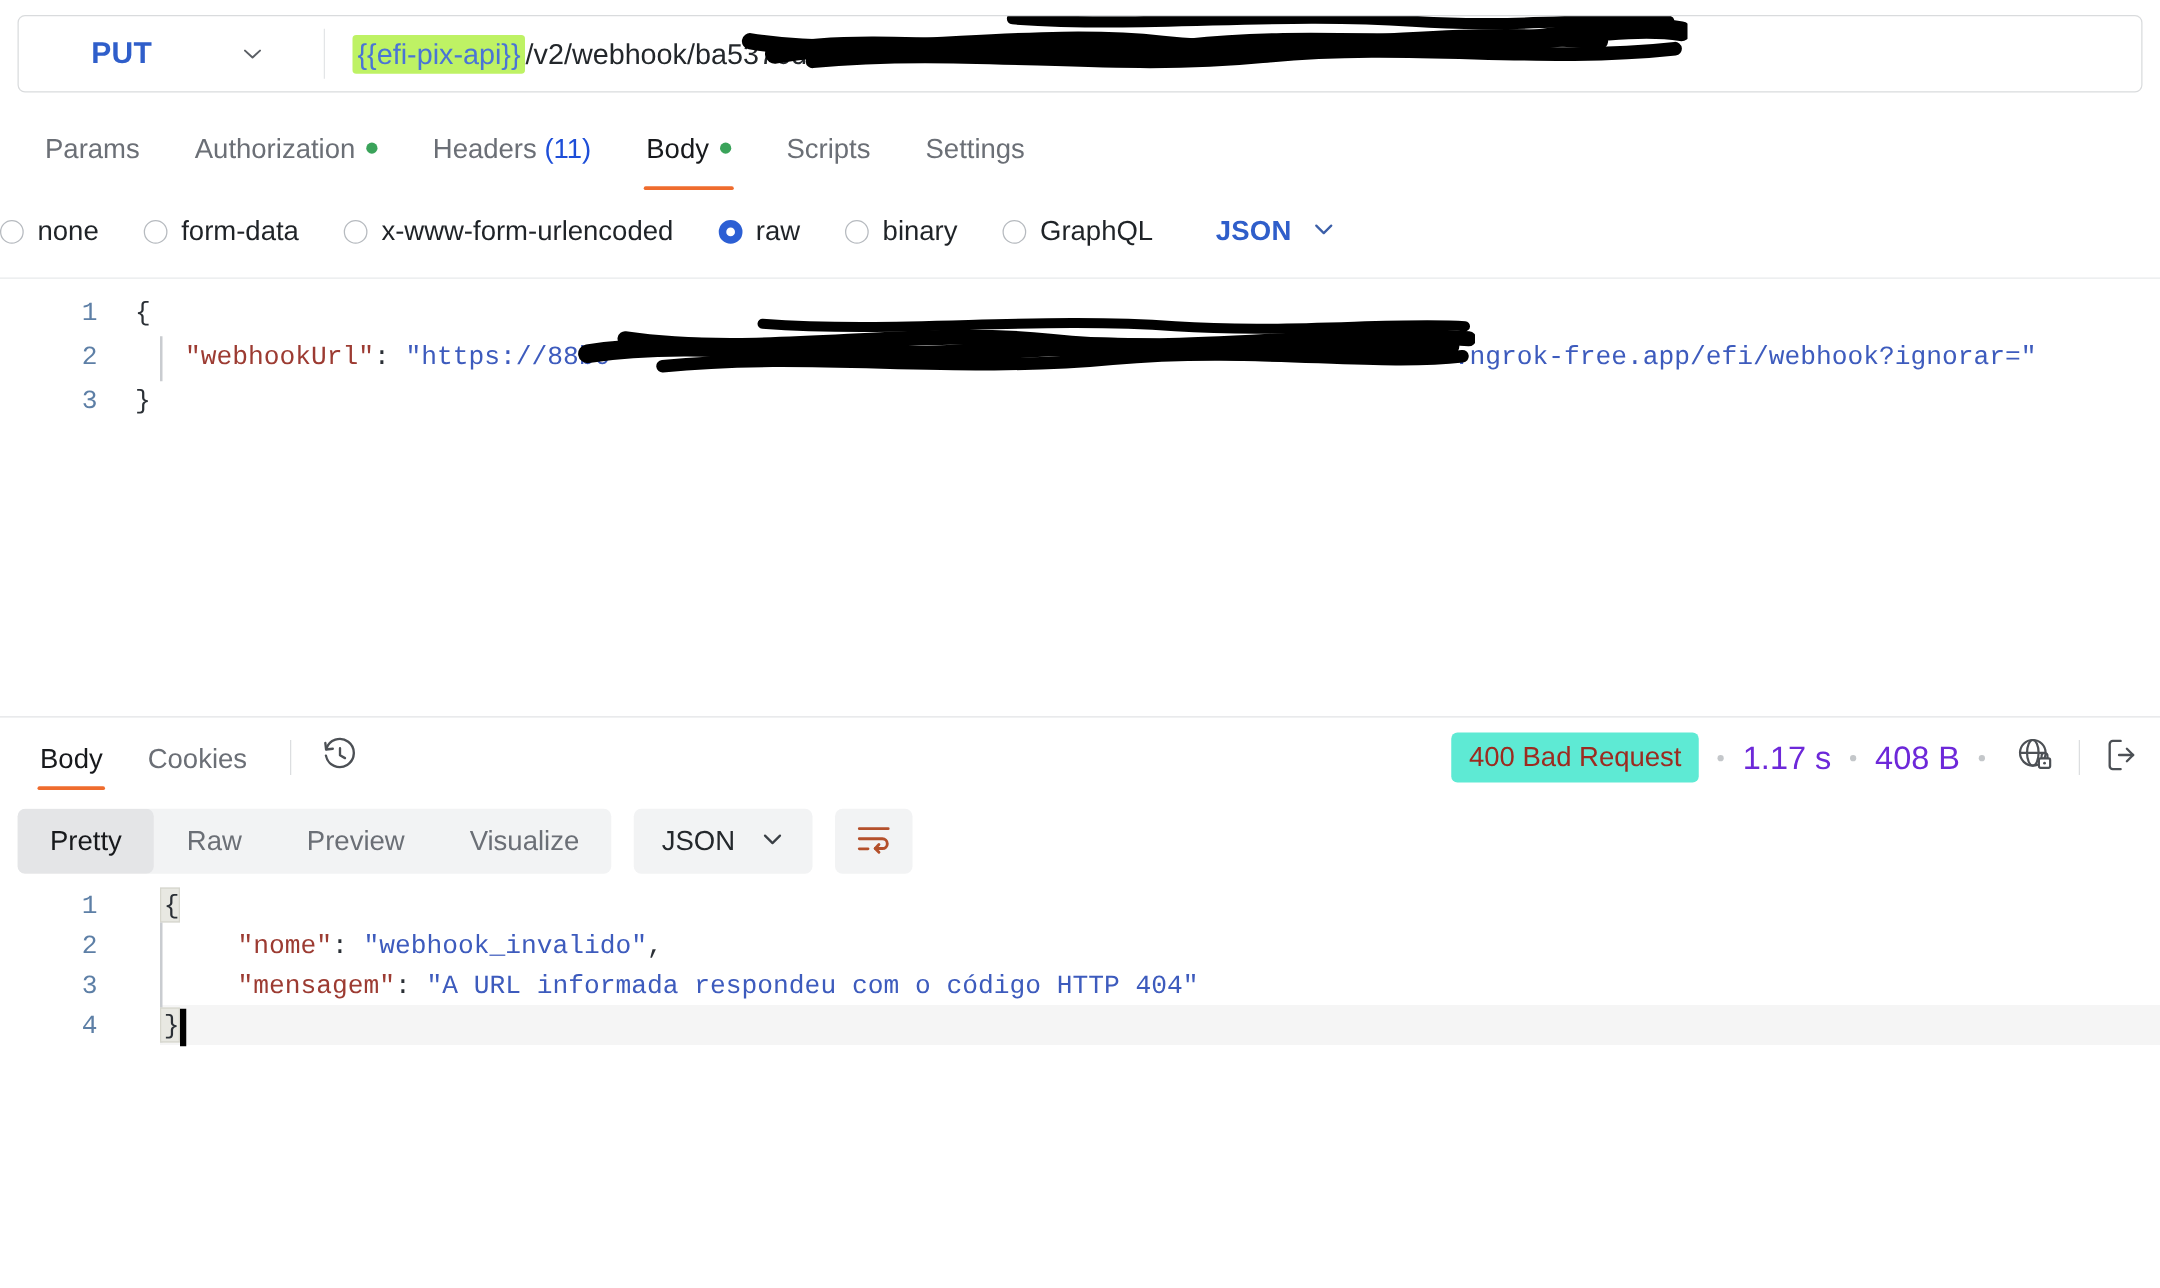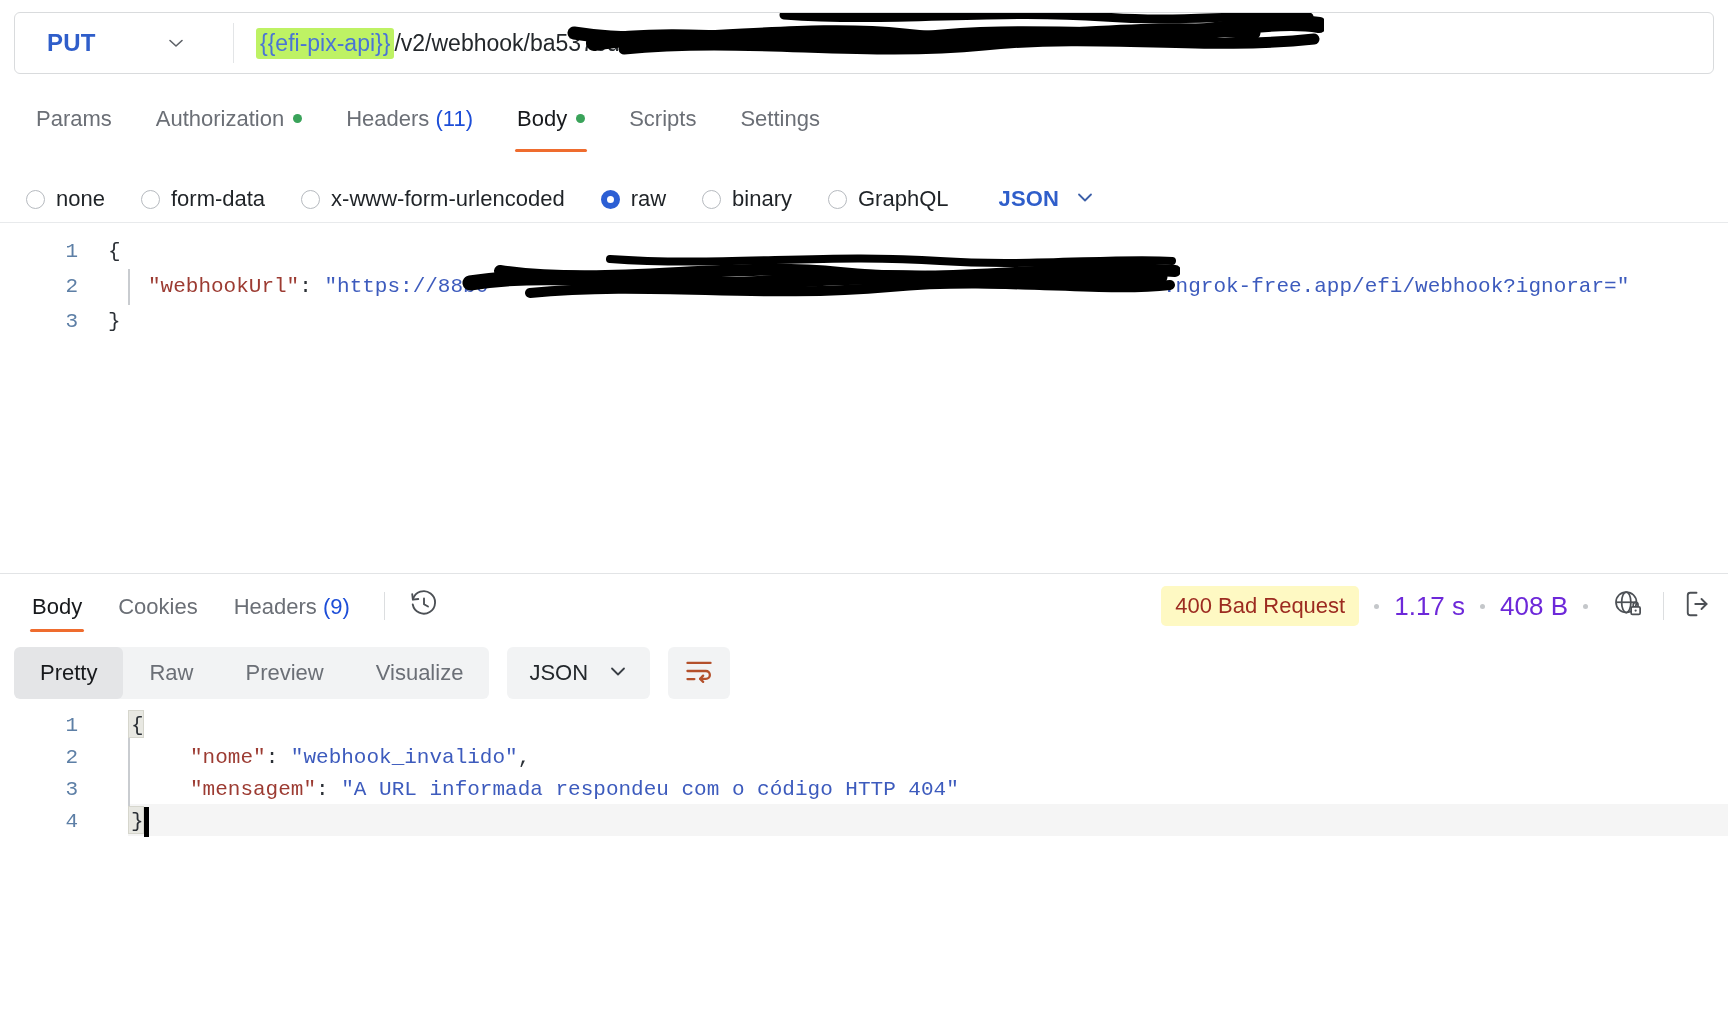--- a/index.html
+++ b/index.html
@@ -23,6 +23,7 @@
     align-items: center;
     background: #fff;
     position: relative;
+    padding-left: 26px;
   }
   .method-box {
     display: flex; align-items: center;

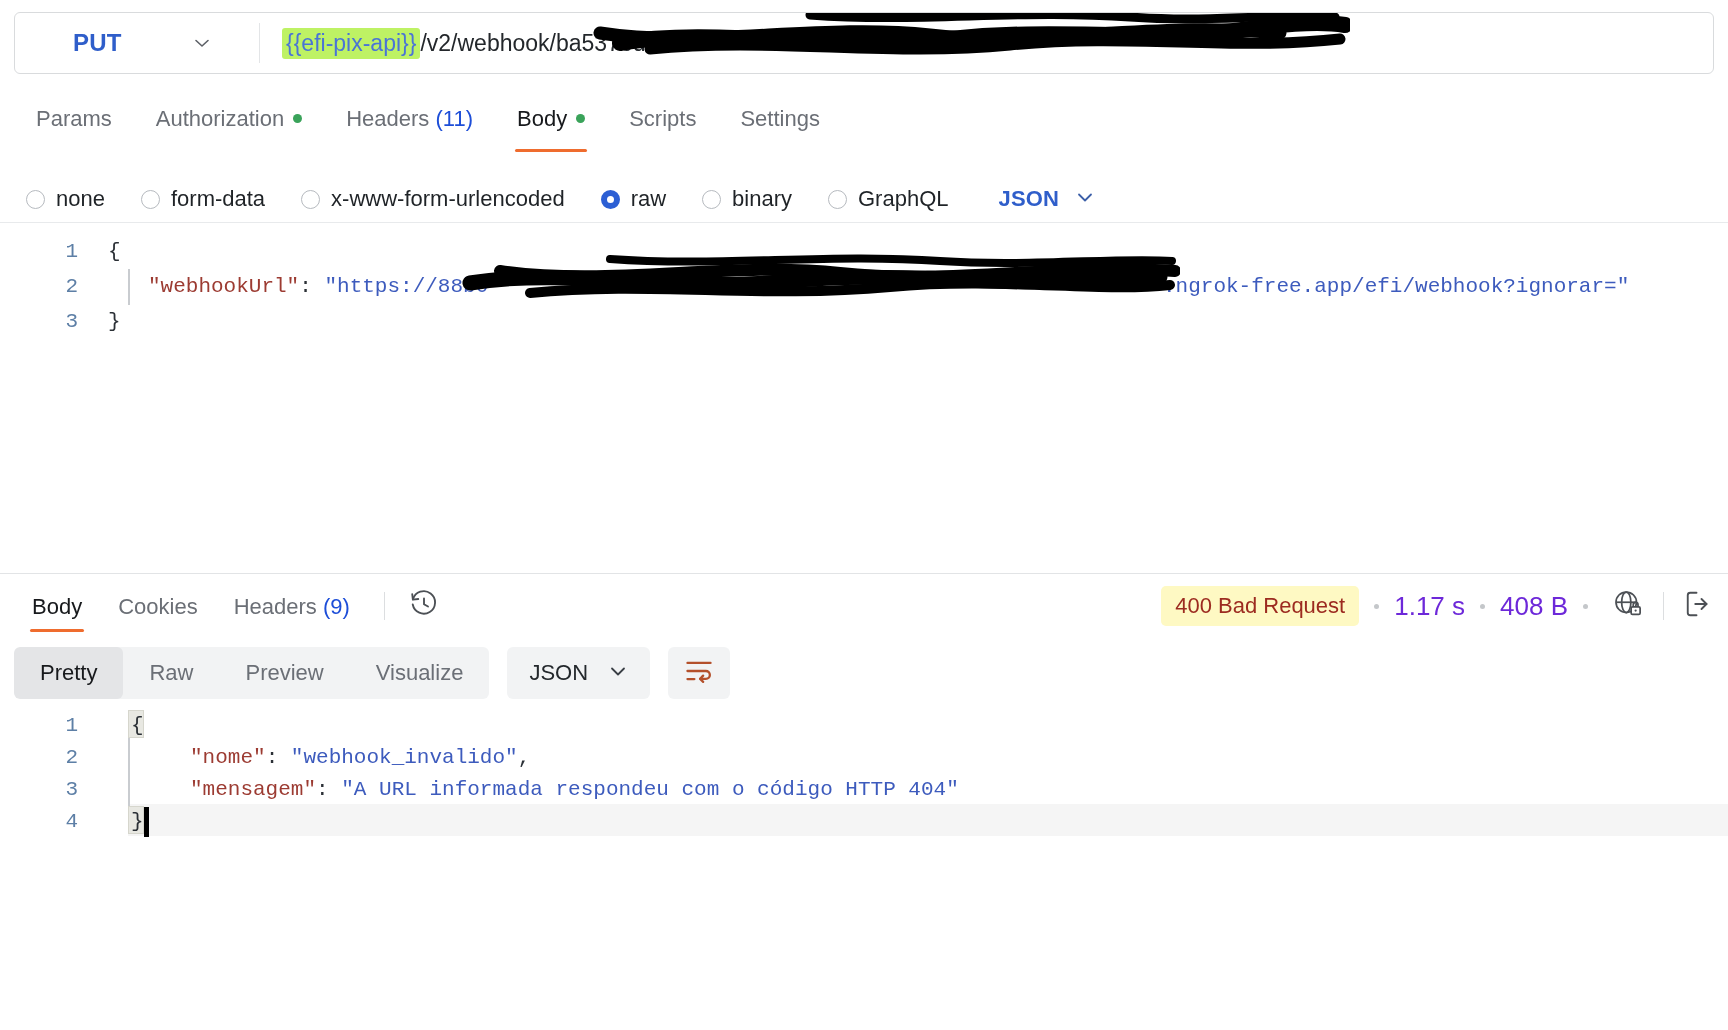--- a/index.html
+++ b/index.html
@@ -103,8 +103,7 @@
   
   .body-type-row {
     display: flex;
-    align-items: flex-end;
-    padding-left: 26px;
+    align-items: center;
     height: 54px;
     margin-top: 6px;
     gap: 0;

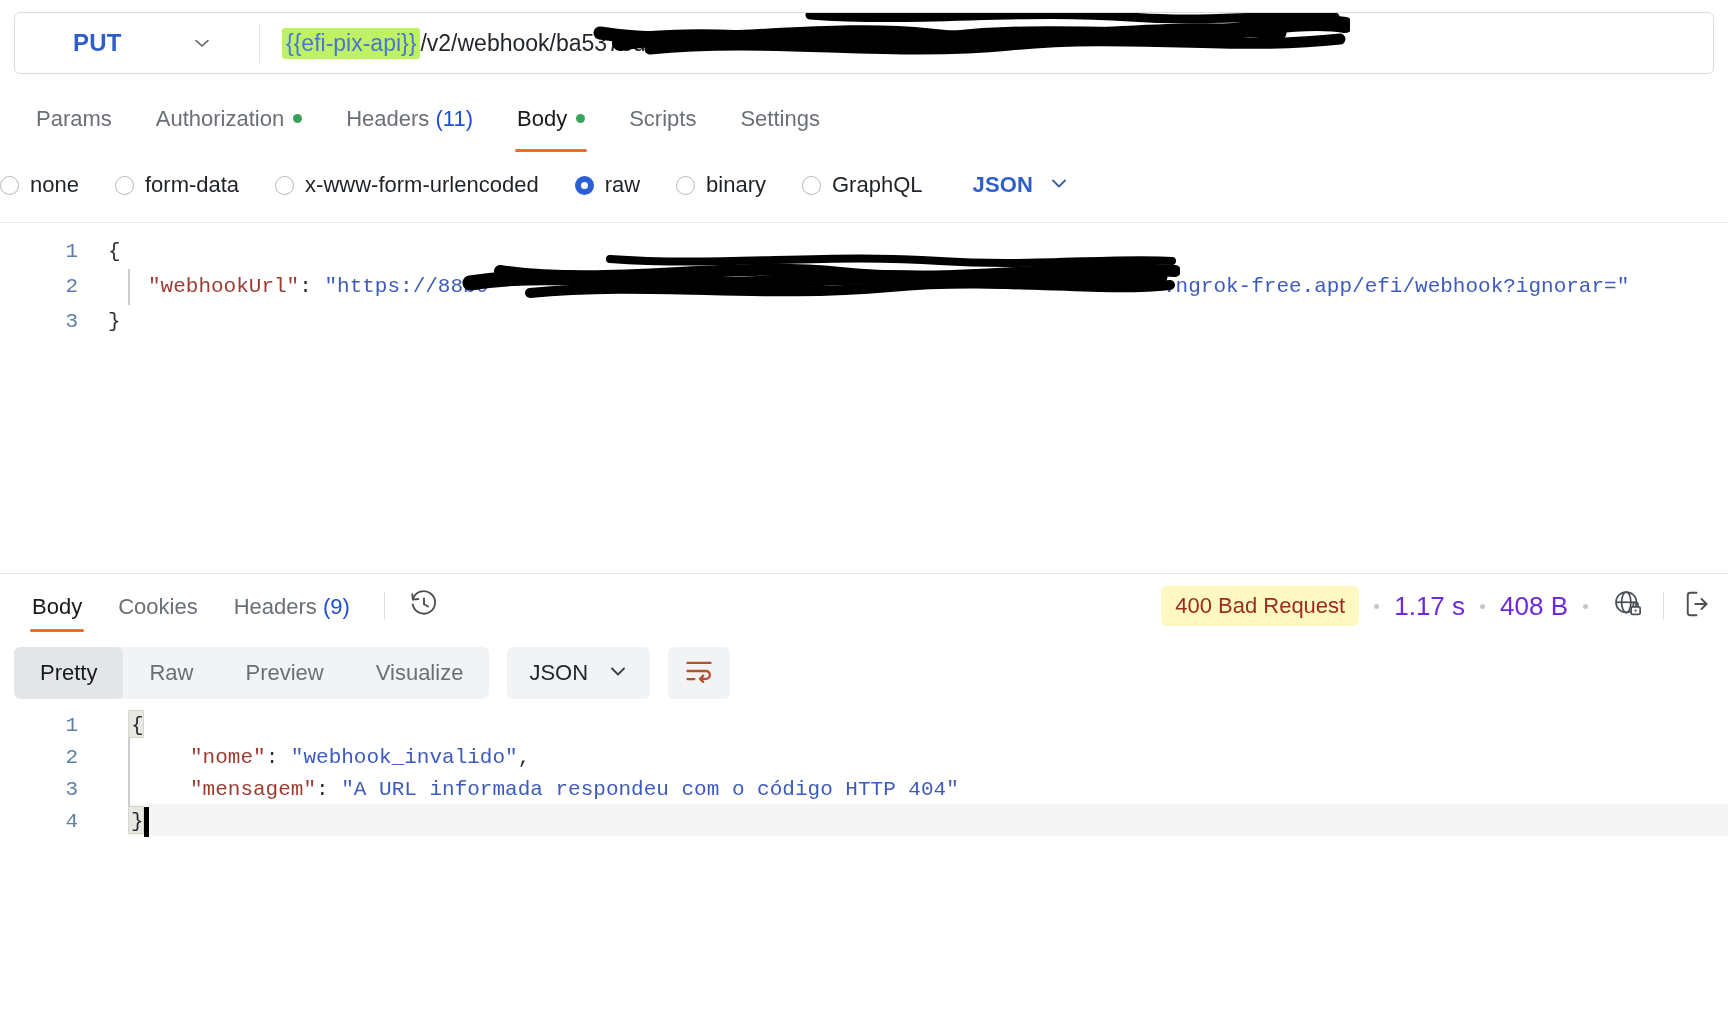--- a/index.html
+++ b/index.html
@@ -394,10 +394,6 @@
     </div>
     <div class="resp-tab">
       <span>Cookies</span>
-    </div>
-    <div class="resp-tab">
-      <span>Headers</span>
-      <span class="cnt-green">(9)</span>
     </div>
     <div class="resp-sep"></div>
     <div class="hist-btn">

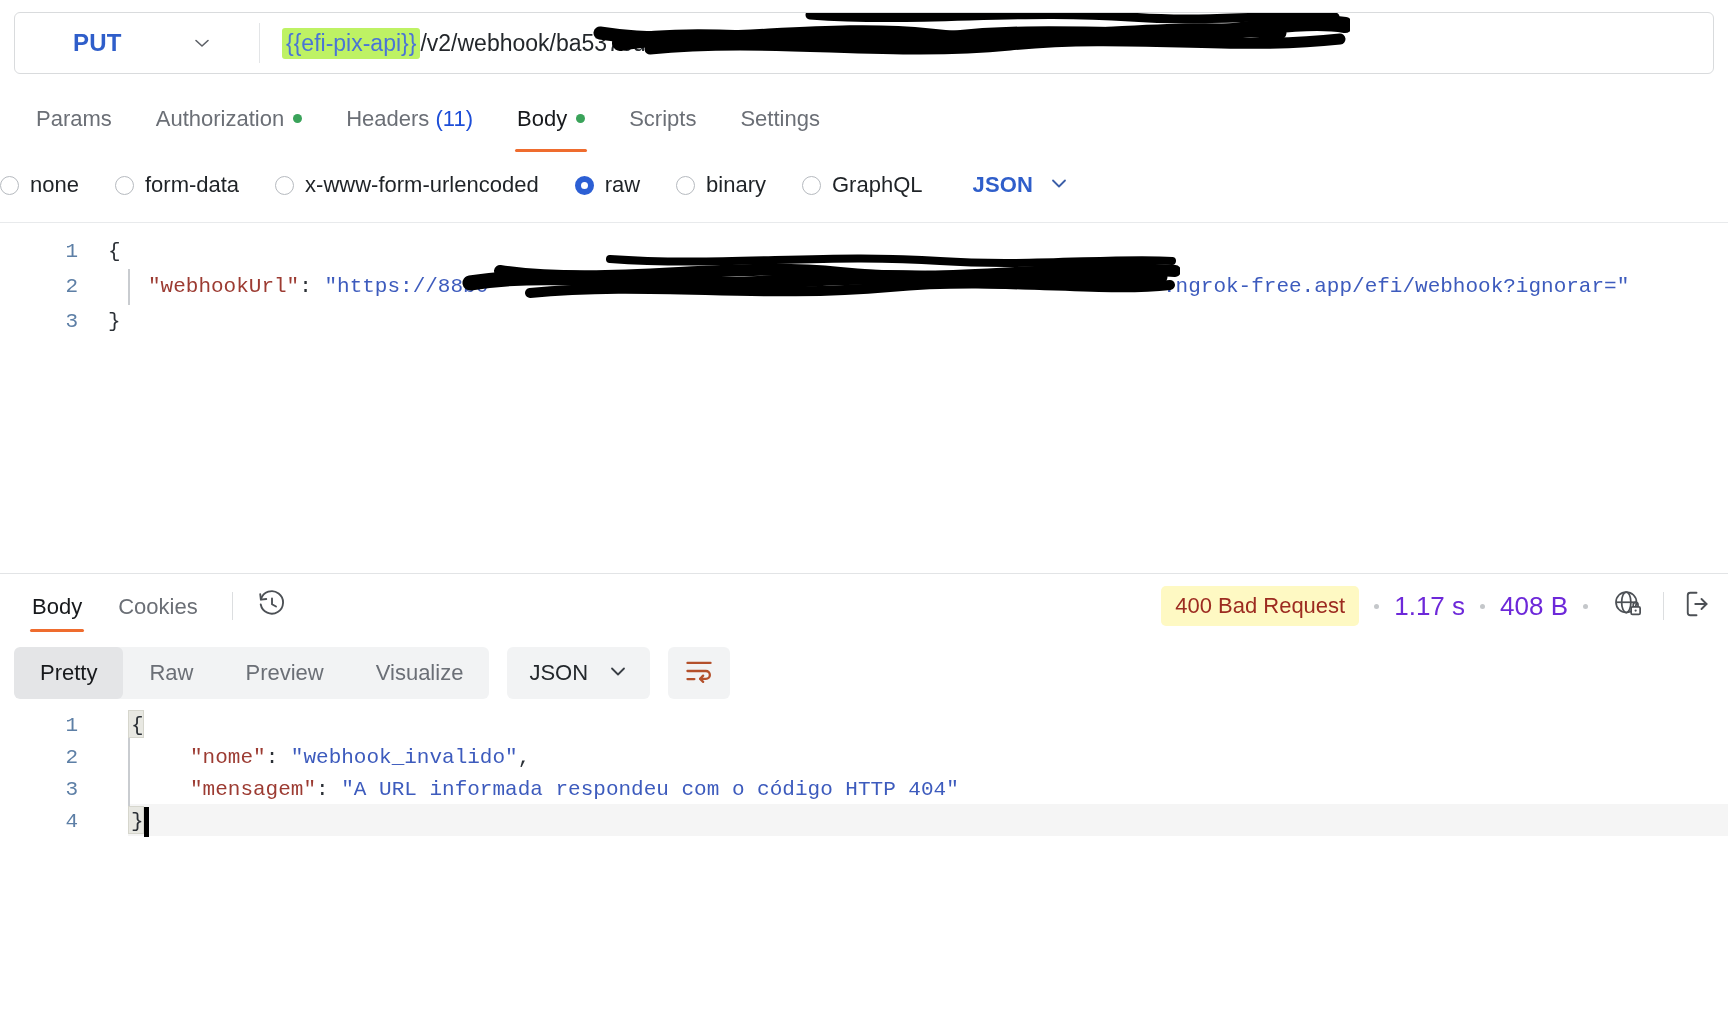--- a/index.html
+++ b/index.html
@@ -202,7 +202,7 @@
     gap: 0;
   }
   .badge-400 {
-    background: #fef9c3;
+    background: #5eead4;
     color: #9c2b20;
     font-size: 22px;
     padding: 7px 14px;

